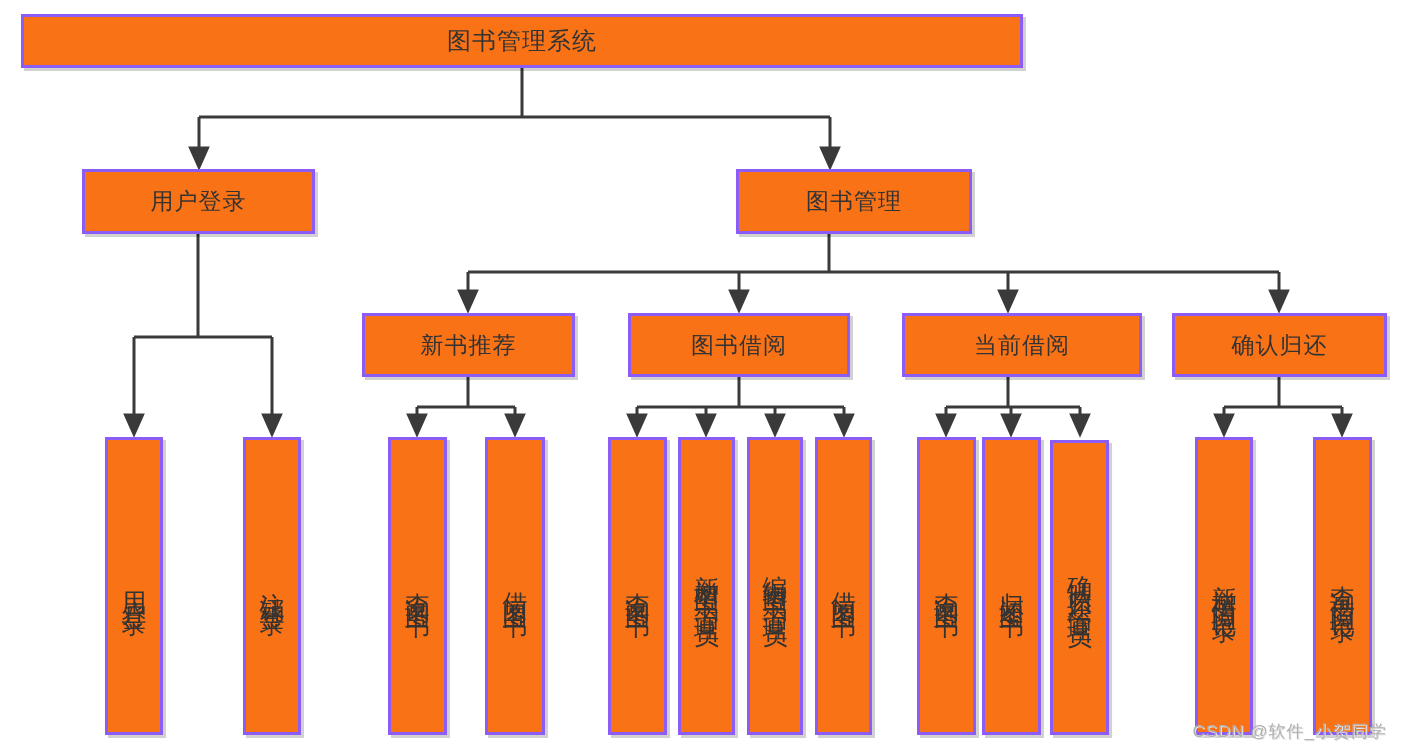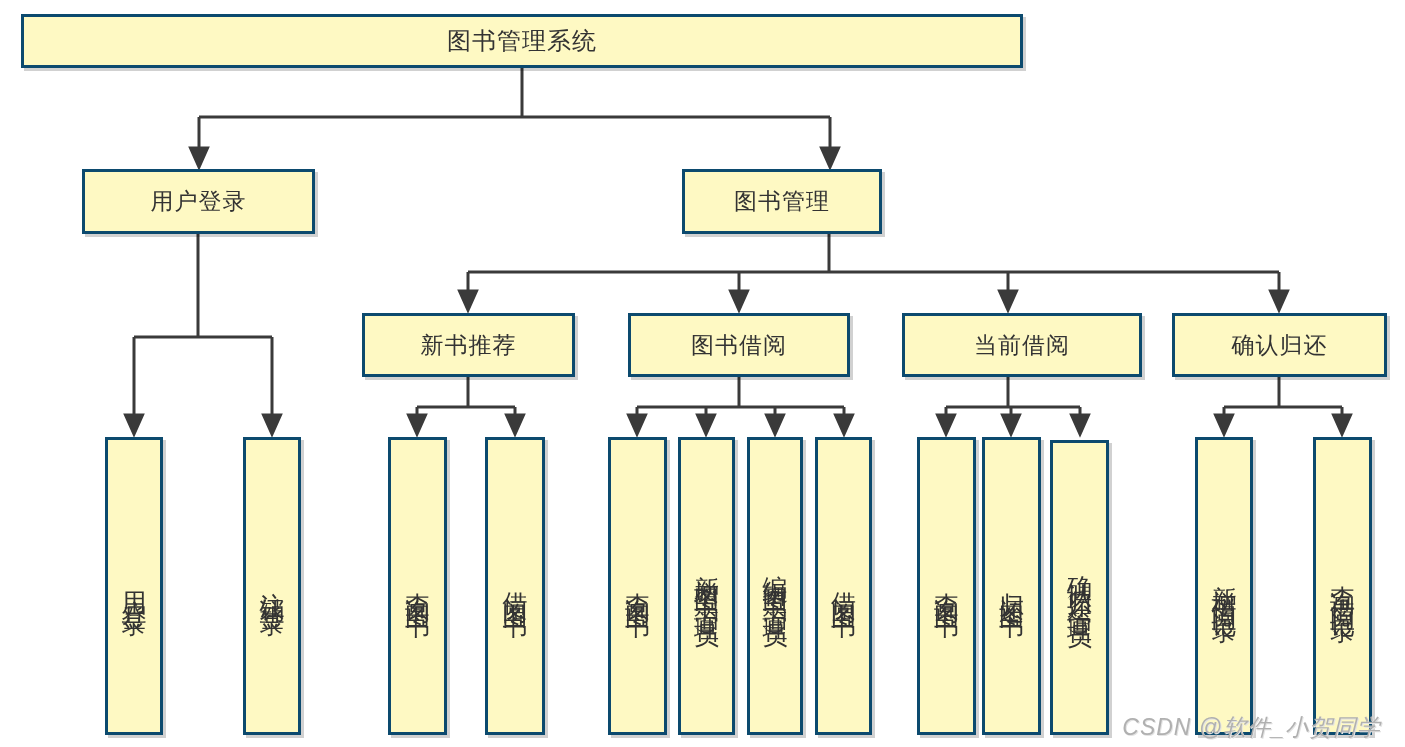--- a/index.html
+++ b/index.html
@@ -21,8 +21,8 @@
   .node {
     position: absolute;
     box-sizing: border-box;
-    background: #fef9c3;
-    border: 3px solid #0c4a6e;
+    background: #f97316;
+    border: 3px solid #8b5cf6;
     box-shadow: 3px 3px 0 rgba(0,0,0,0.18);
     display: flex;
     align-items: center;

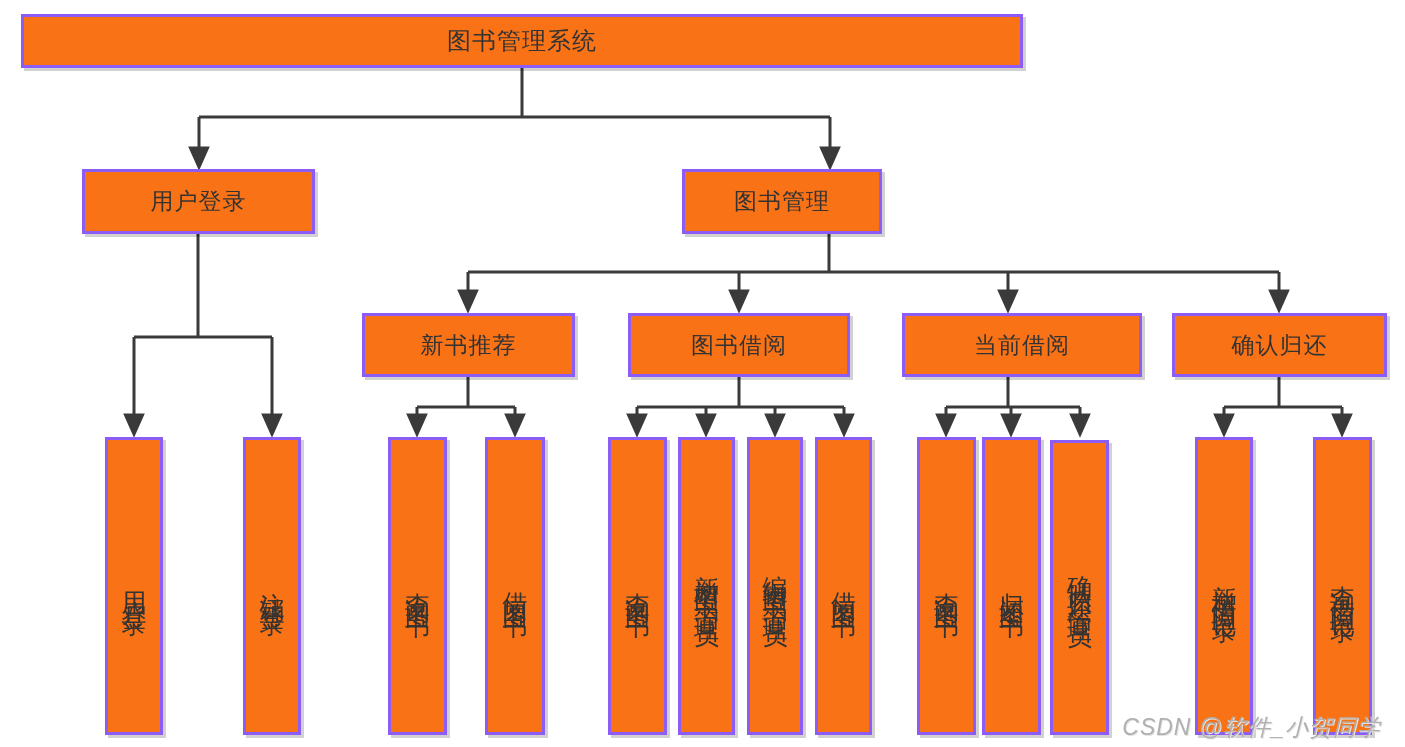--- a/index.html
+++ b/index.html
@@ -114,7 +114,7 @@
   <div class="node hbox" style="left:21px;top:14px;width:1002px;height:54px">图书管理系统</div>
 
   <div class="node hbox mid" style="left:82px;top:169px;width:233px;height:65px">用户登录</div>
-  <div class="node hbox mid" style="left:682px;top:169px;width:200px;height:65px">图书管理</div>
+  <div class="node hbox mid" style="left:736px;top:169px;width:236px;height:65px">图书管理</div>
 
   <div class="node hbox mid" style="left:628px;top:313px;width:222px;height:64px">图书借阅</div>
   <div class="node hbox mid" style="left:362px;top:313px;width:213px;height:64px">新书推荐</div>

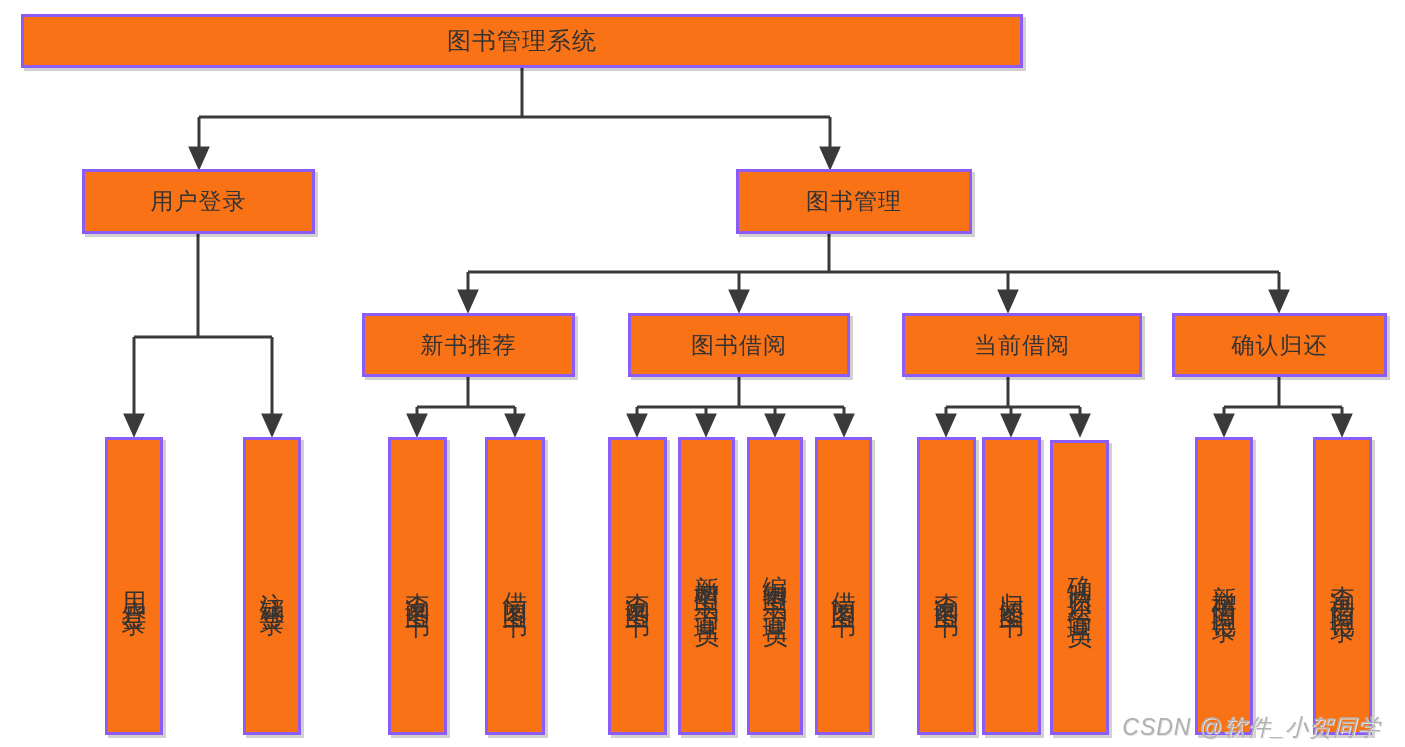--- a/index.html
+++ b/index.html
@@ -44,14 +44,13 @@
   }
   .watermark {
     position: absolute;
-    right: 24px;
+    right: 18px;
     bottom: 4px;
-    font-size: 23px;
+    font-size: 17px;
     color: #b0b0b0;
     letter-spacing: 1px;
     text-shadow: 1px 1px 0 #e3e3e3;
     white-space: nowrap;
-    font-style: italic;
   }
 </style>
 </head>

